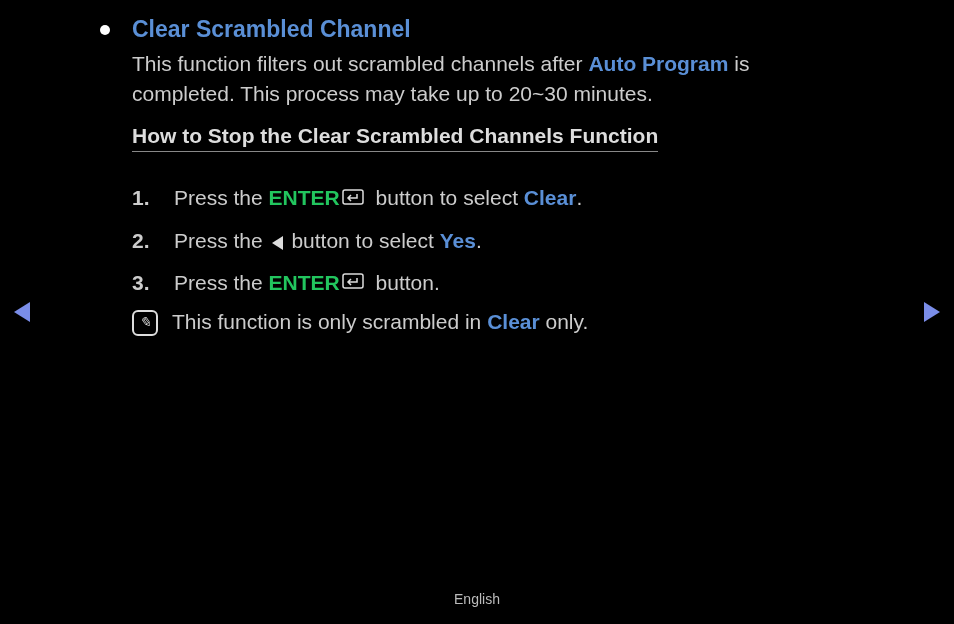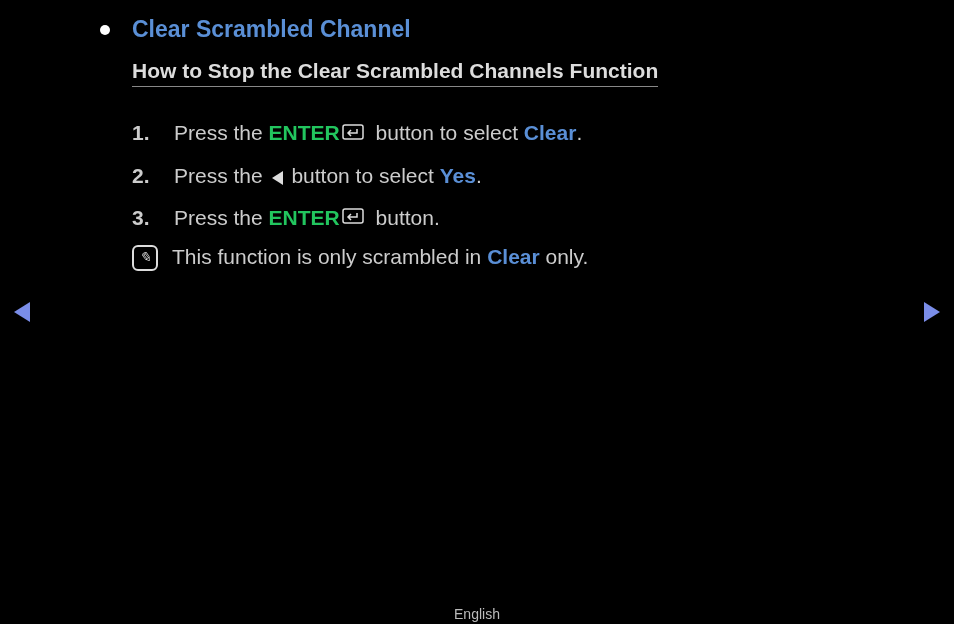--- a/index.html
+++ b/index.html
@@ -22,7 +22,7 @@
     .title-row {
       display: flex;
       align-items: center;
-      margin-bottom: 16px;
+      margin-bottom: 6px;
     }
     .bullet {
       width: 10px;

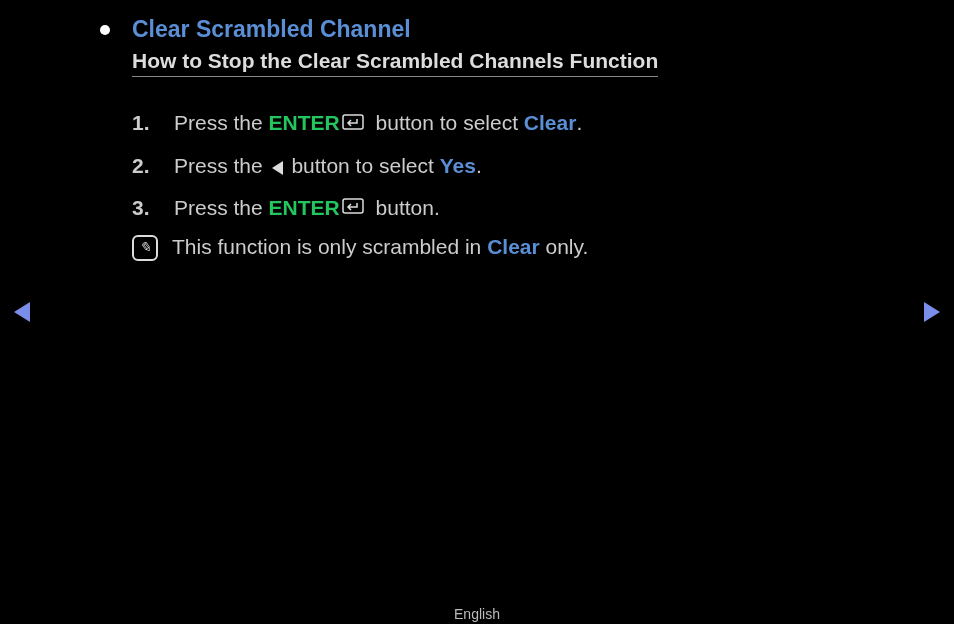--- a/index.html
+++ b/index.html
@@ -165,6 +165,9 @@
     <div class="bullet"></div>
     <div class="title">Clear Scrambled Channel</div>
   </div>
+  <div class="desc">
+    <span>This function filters out scrambled channels after </span><span class="hl">Auto Program</span><span> is completed. This process may take up to 20~30 minutes.</span>
+  </div>
   <div class="section-heading">How to Stop the Clear Scrambled Channels Function</div>
   <div class="steps">
     <div class="step">

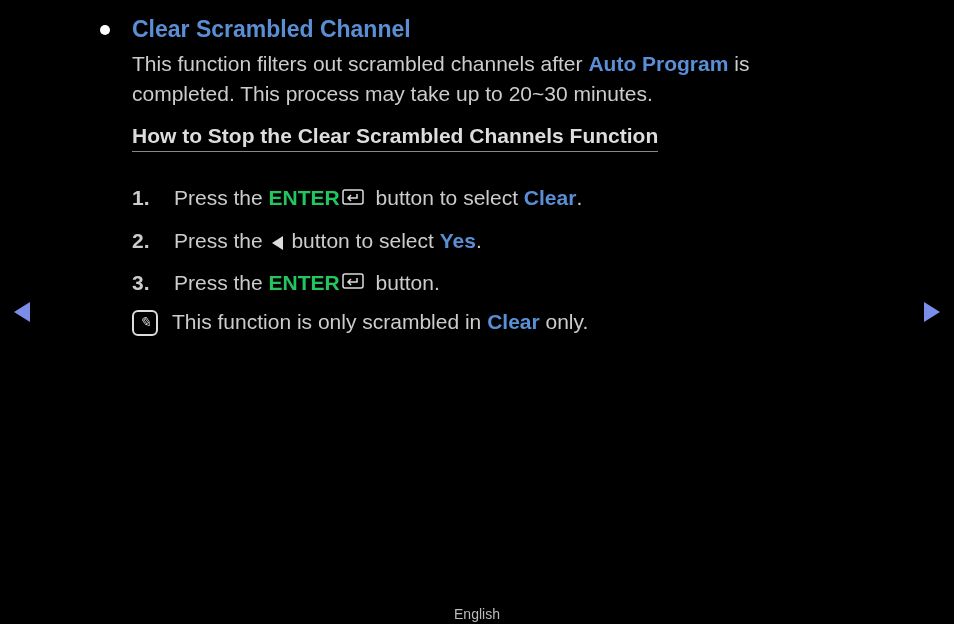--- a/index.html
+++ b/index.html
@@ -150,7 +150,7 @@
     }
     .footer {
       position: absolute;
-      bottom: 2px;
+      bottom: 17px;
       width: 100%;
       text-align: center;
       font-size: 14px;

